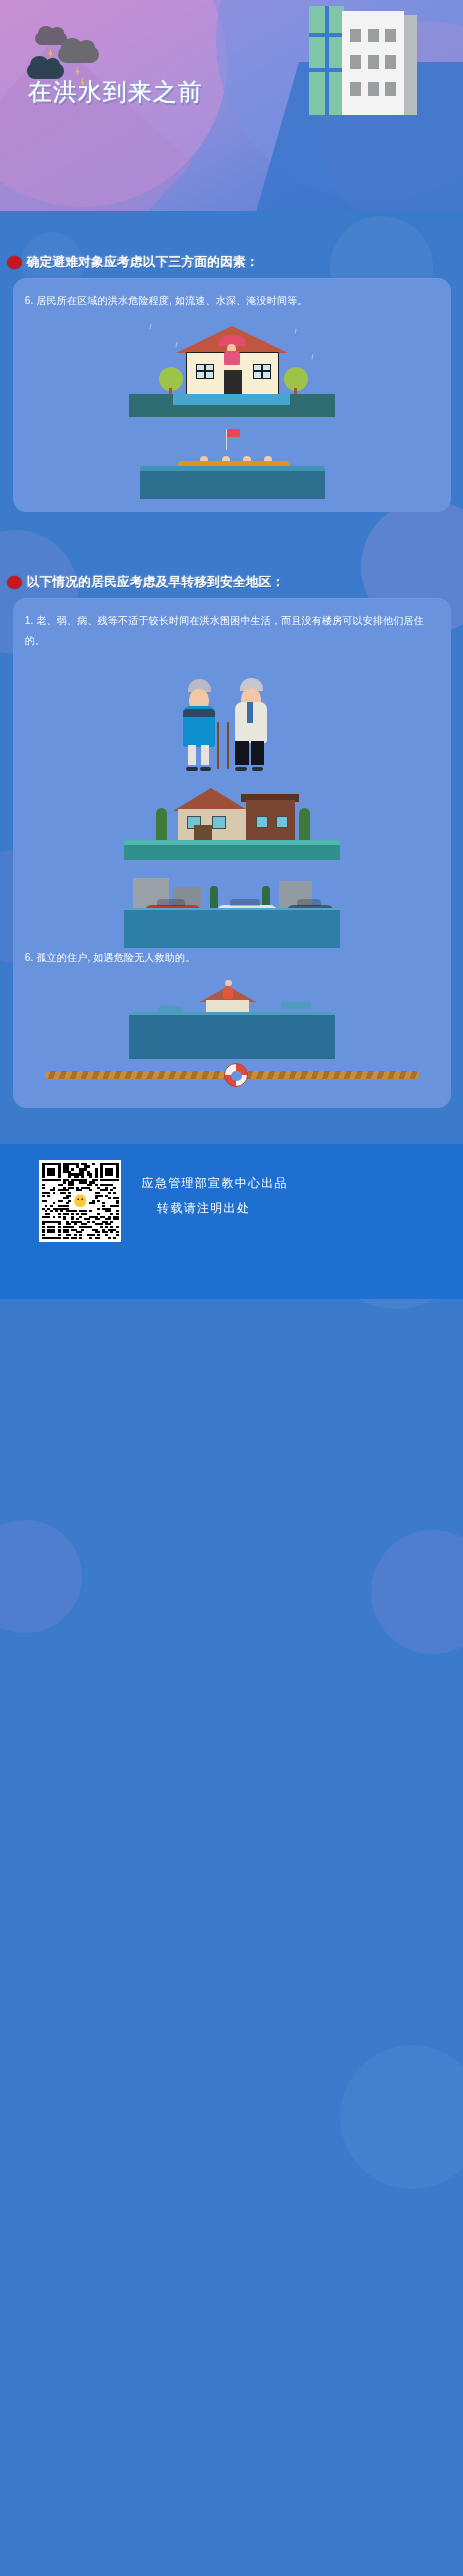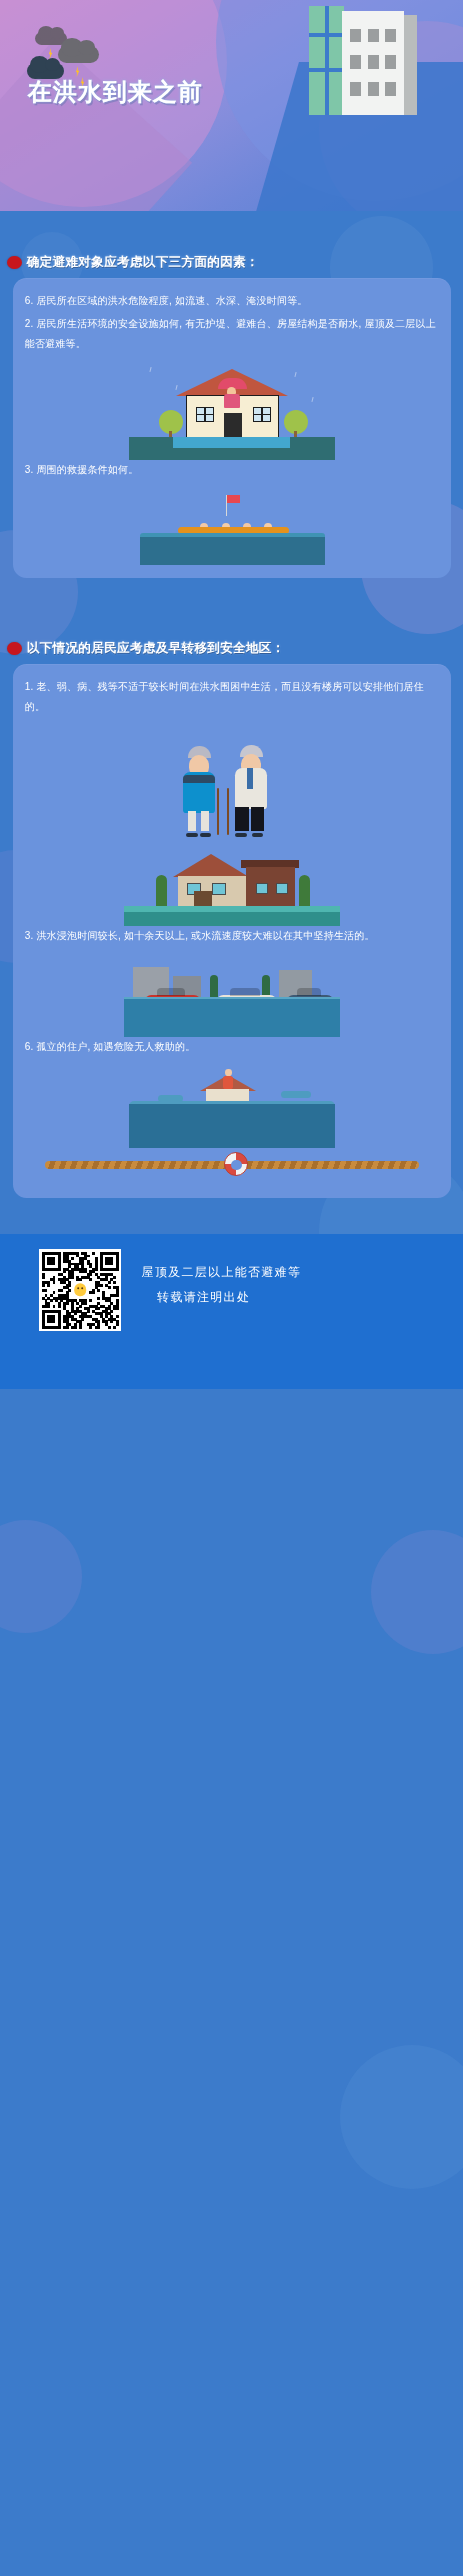--- a/index.html
+++ b/index.html
@@ -106,7 +106,7 @@
   }
   .title-line {
     font-size: 24px;
-    font-weight: 700;
+    font-weight: 400;
     letter-spacing: 1px;
     color: #ffffff;
     text-shadow: 0 0 0.5px #bcd3ef, 0 0 3.1px #8fb4e4, 1.5px 2.1px 0 rgba(60,90,150,.35);

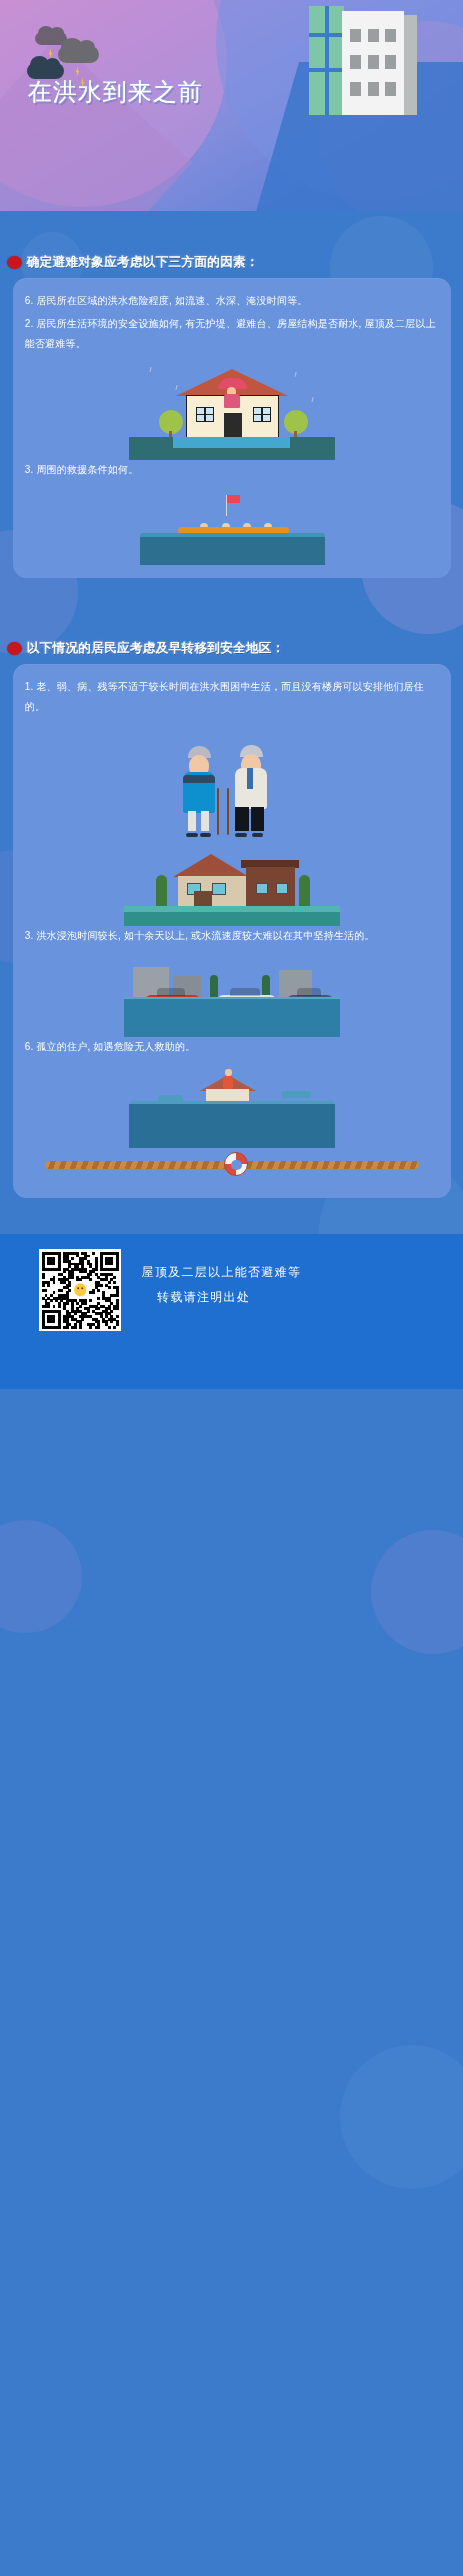--- a/index.html
+++ b/index.html
@@ -408,7 +408,6 @@
         <p class="txt">6. 居民所在区域的洪水危险程度, 如流速、水深、淹没时间等。</p>
 
 
-        <p class="txt">2. 居民所生活环境的安全设施如何, 有无护堤、避难台、房屋结构是否耐水, 屋顶及二层以上能否避难等。</p>
 
         <div class="ill ill-house2 illus">
           <div class="g-tree" style="left: 30px;">

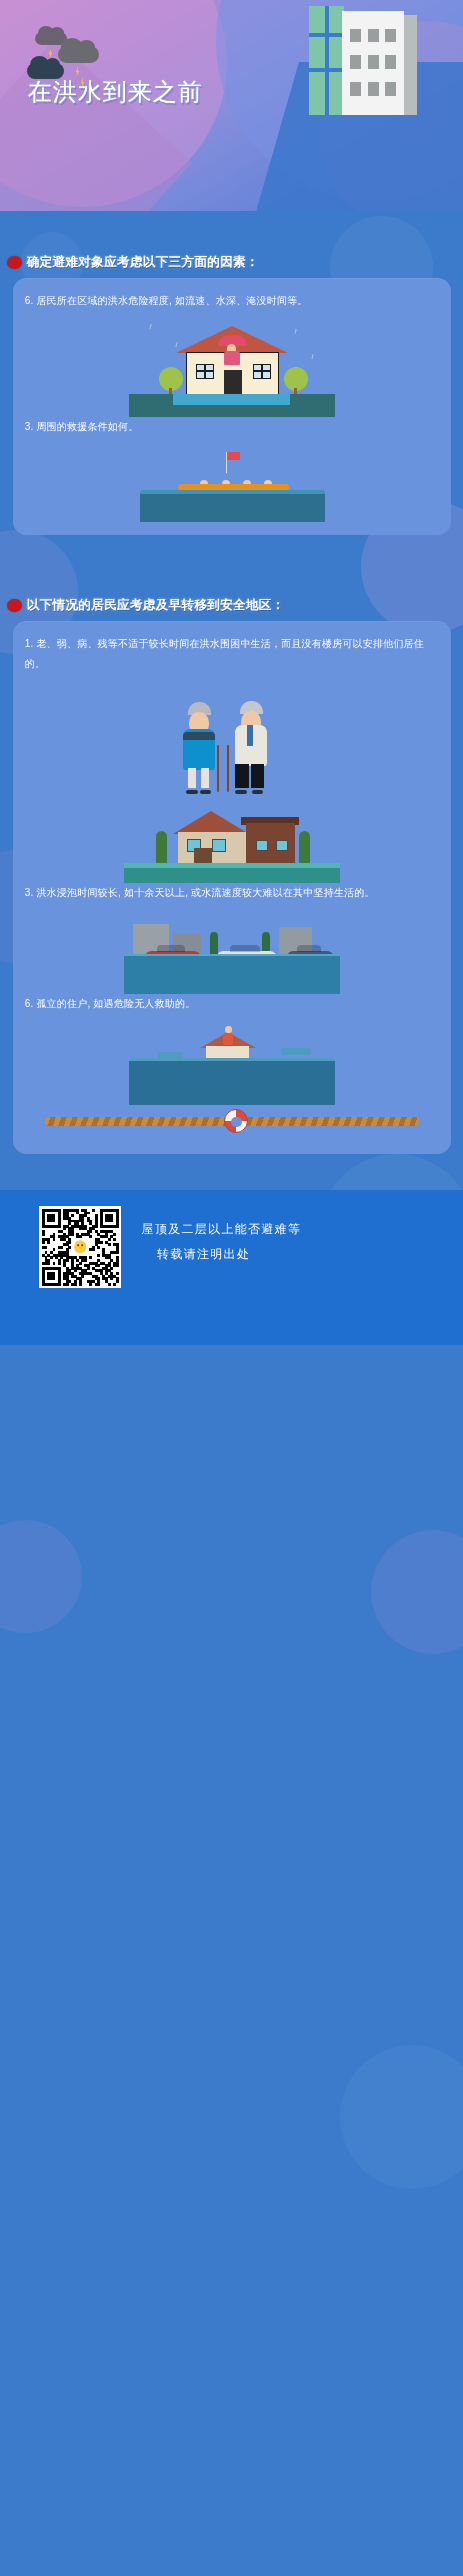--- a/index.html
+++ b/index.html
@@ -440,7 +440,6 @@
           <div class="g-rain" style="left:183px;top:40px;"></div>
         </div>
 
-        <p class="txt">3. 周围的救援条件如何。</p>
 
         <div class="ill ill-boat illus">
           <div class="b-flag"></div>

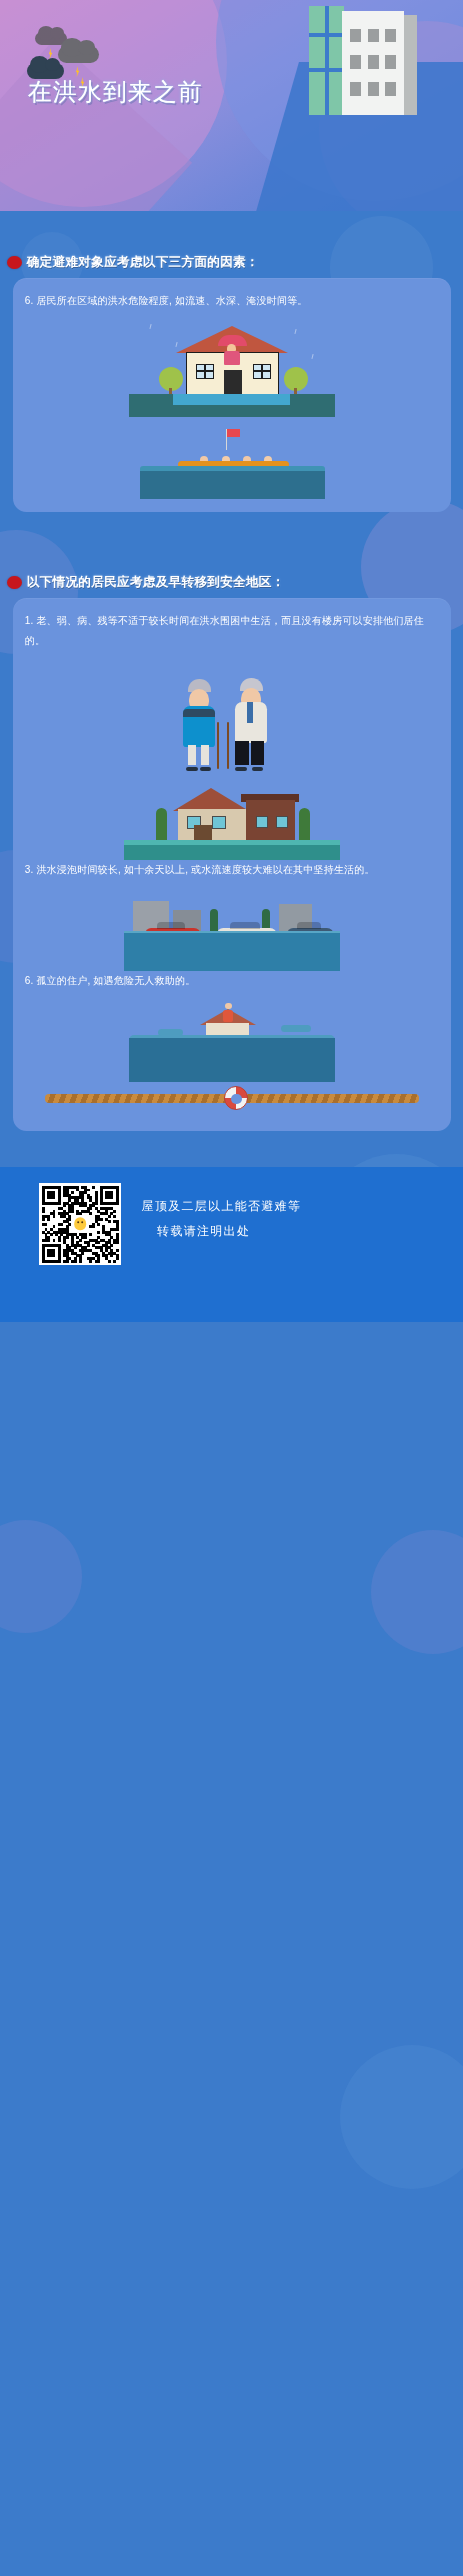--- a/index.html
+++ b/index.html
@@ -521,7 +521,6 @@
           <div class="o-ground"></div>
         </div>
 
-        <p class="txt">3. 洪水浸泡时间较长, 如十余天以上, 或水流速度较大难以在其中坚持生活的。</p>
 
         <div class="ill ill-street illus">
           <div class="s-bldg" style="left:9.3px;width:36px;height:32px;background:#9aa0a8;"></div>

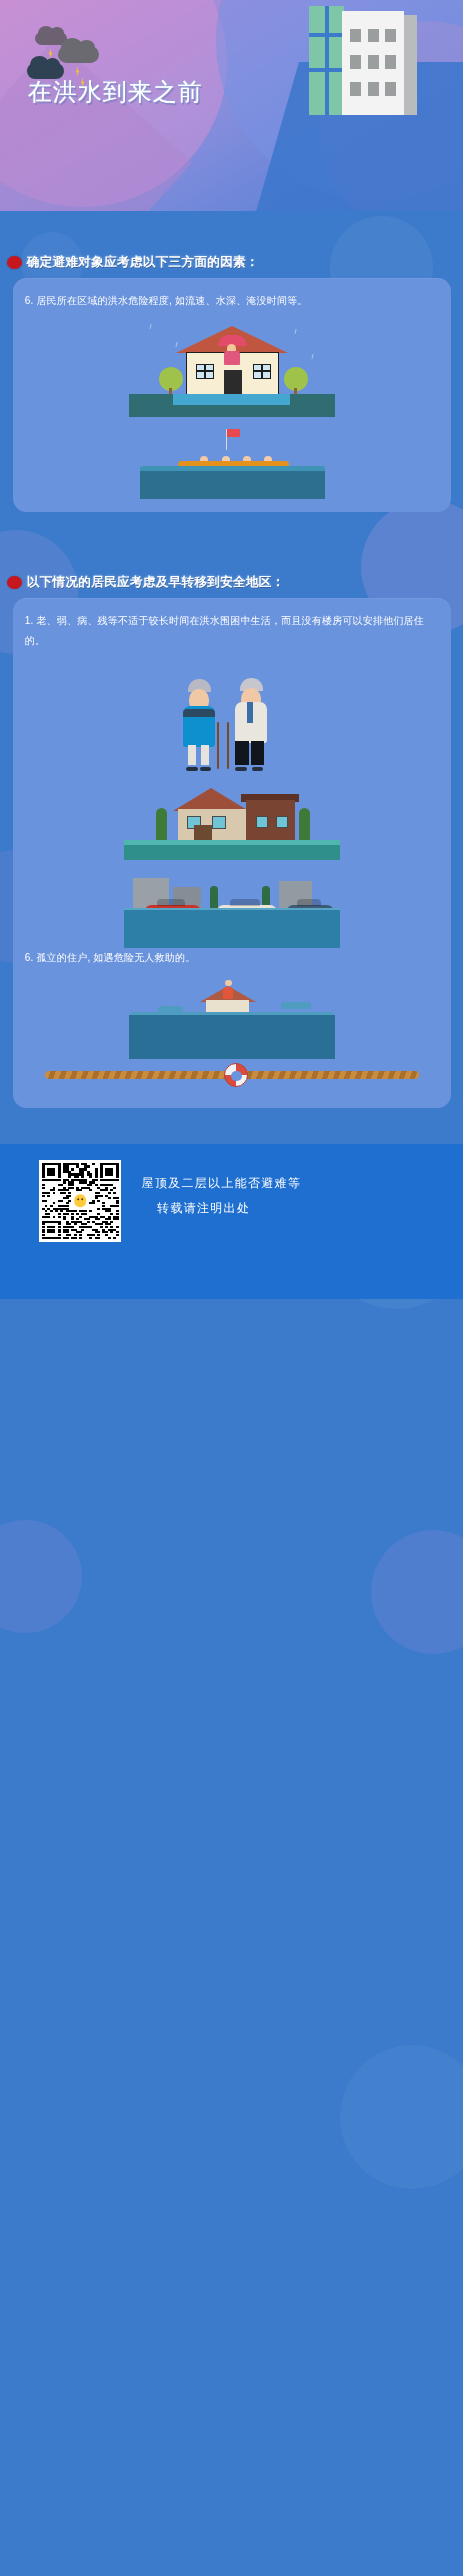--- a/index.html
+++ b/index.html
@@ -956,7 +956,7 @@
           </div>
       </div>
       <div class="footer-text">
-        <div class="l1">屋顶及二层以上能否避难等</div>
+        <div class="l1">应急管理部宣教中心出品</div>
         <div class="l2">转载请注明出处</div>
       </div>
     </div>

